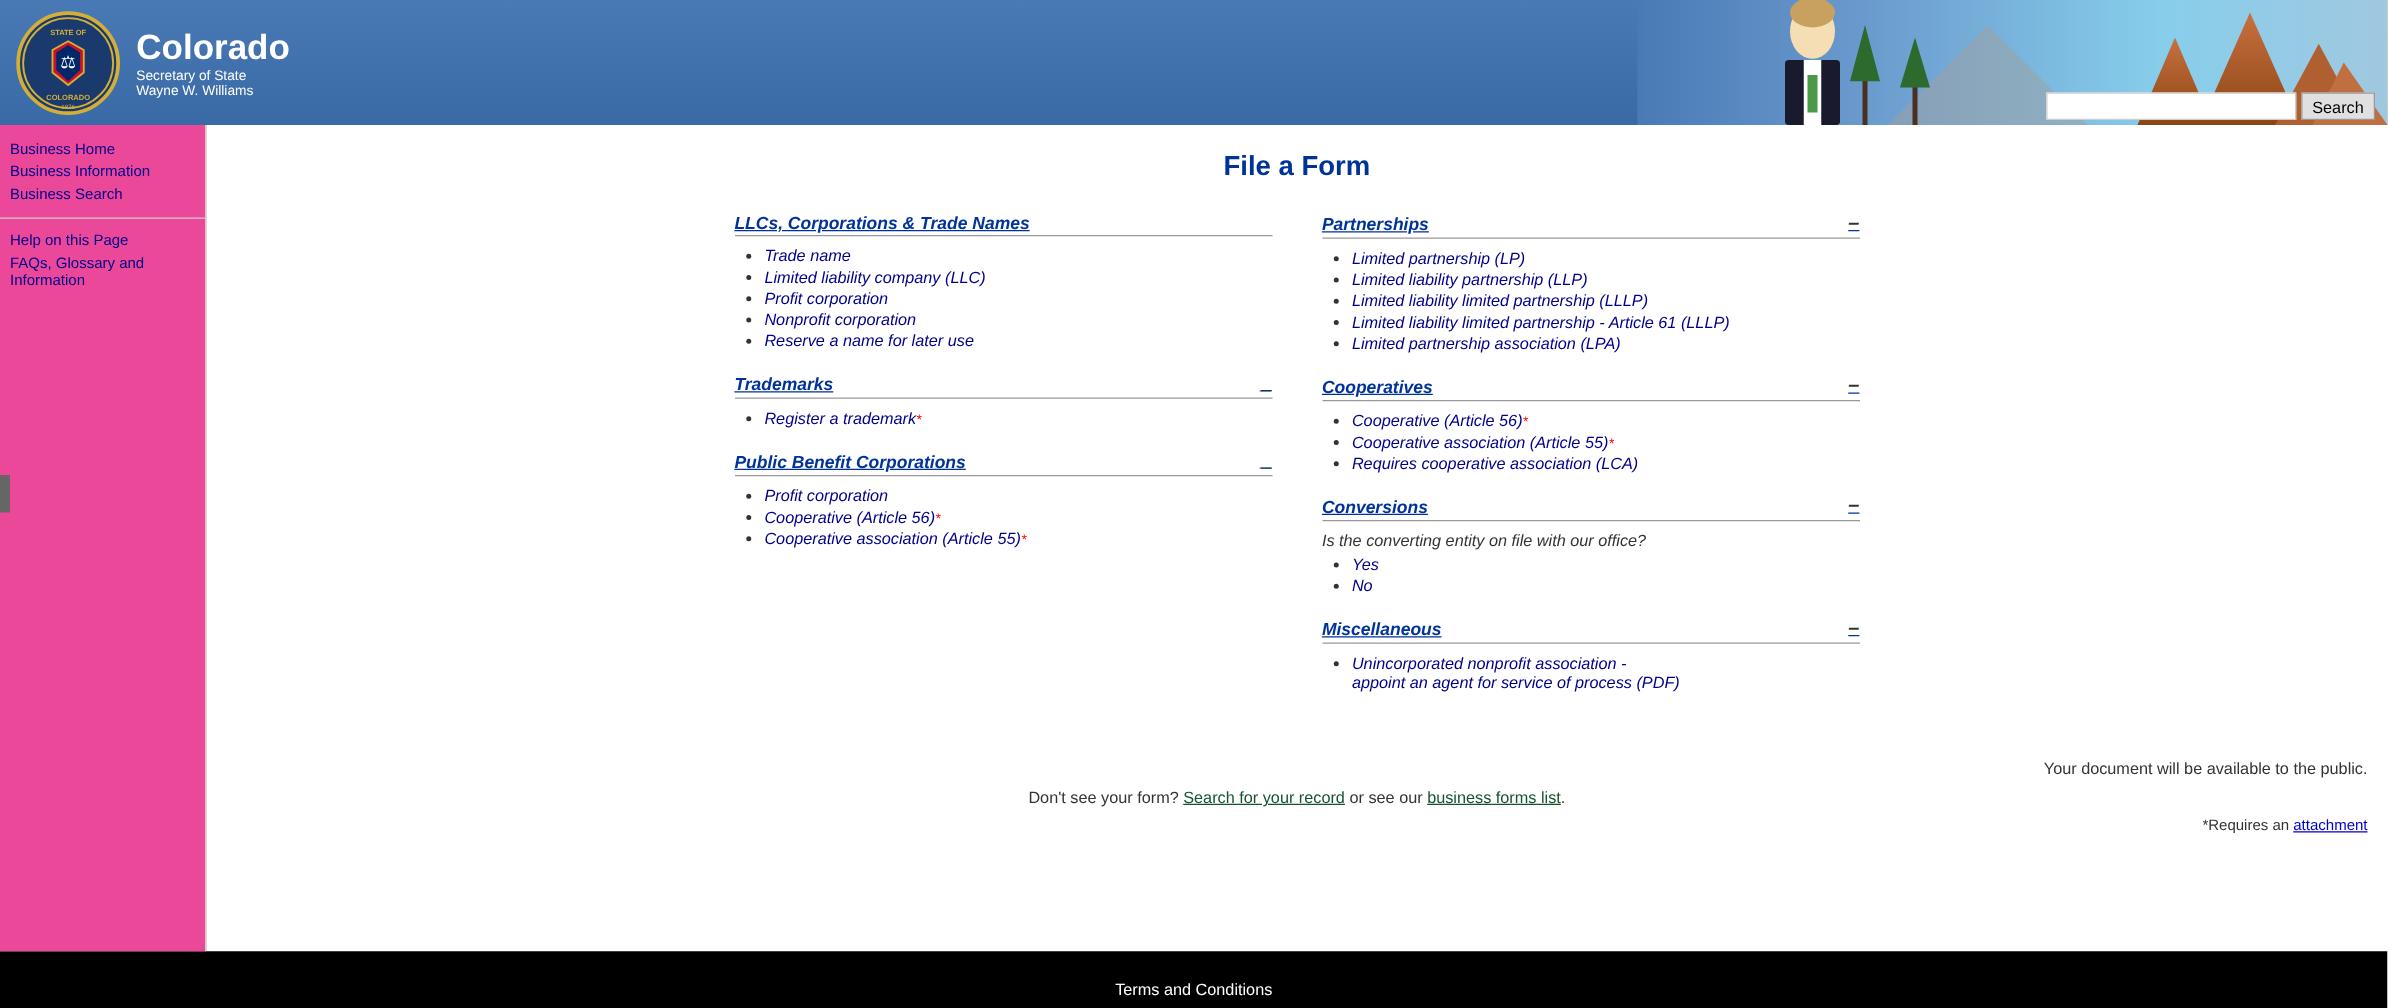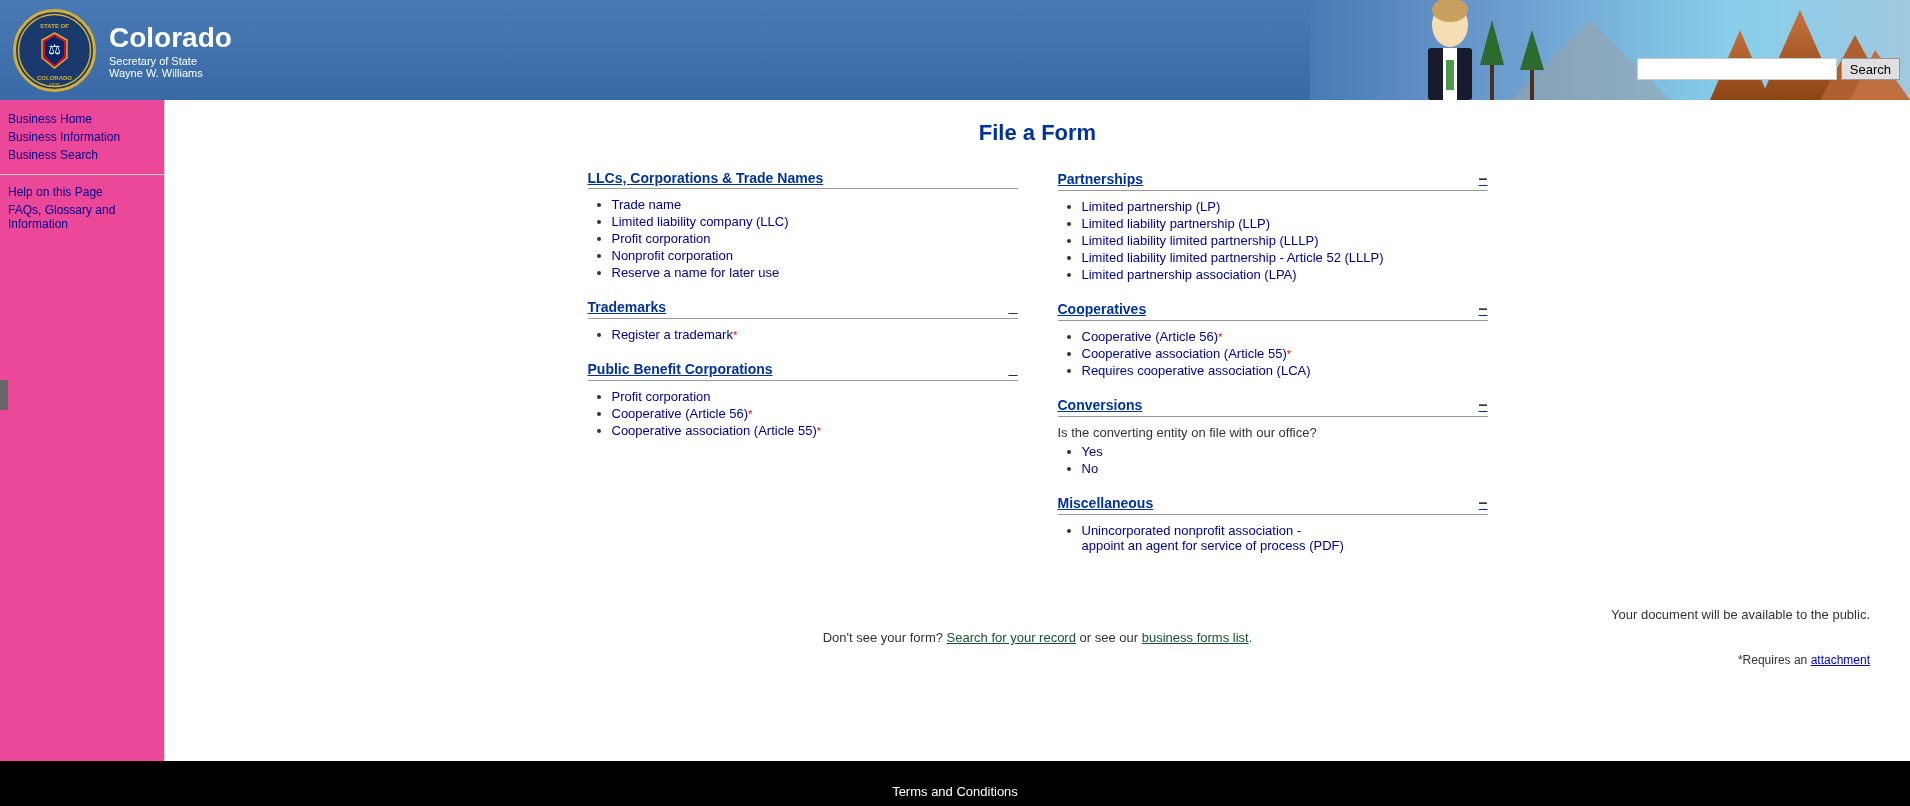--- a/index.html
+++ b/index.html
@@ -38,7 +38,7 @@
     #search-area {
       position: absolute;
       right: 10px;
-      bottom: 20px;
+      bottom: 4px;
       display: flex;
       align-items: center;
       gap: 4px;

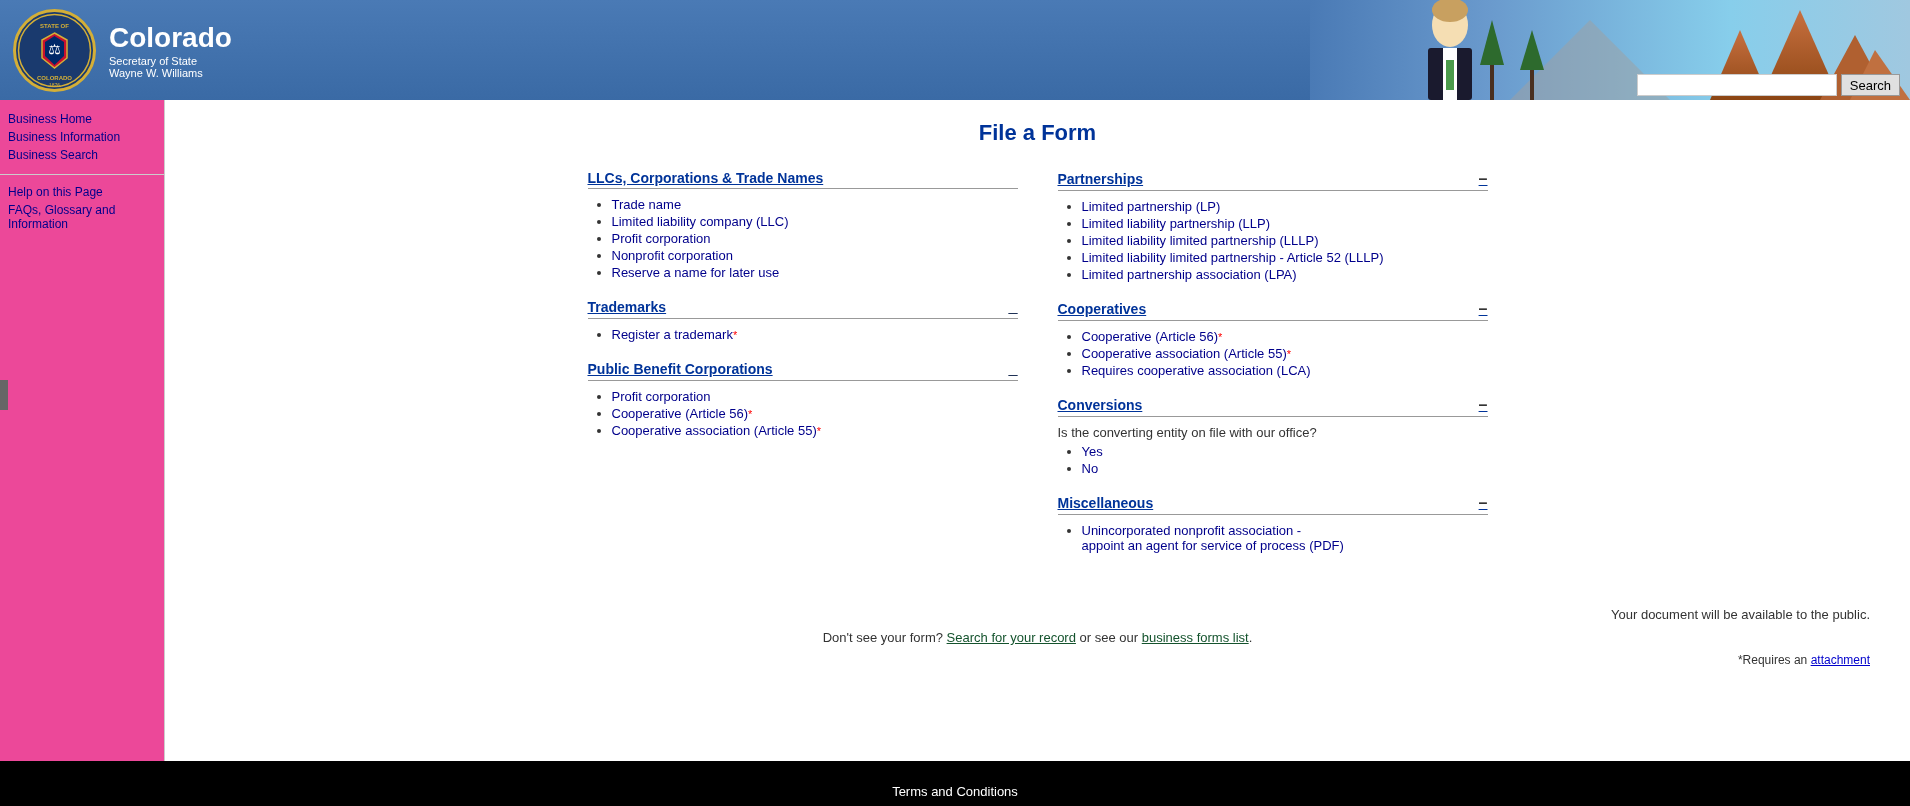--- a/index.html
+++ b/index.html
@@ -92,7 +92,7 @@
     
     #main {
       flex: 1;
-      padding: 20px 40px;
+      padding: 20px 16px;
     }
     #page-title {
       text-align: center;

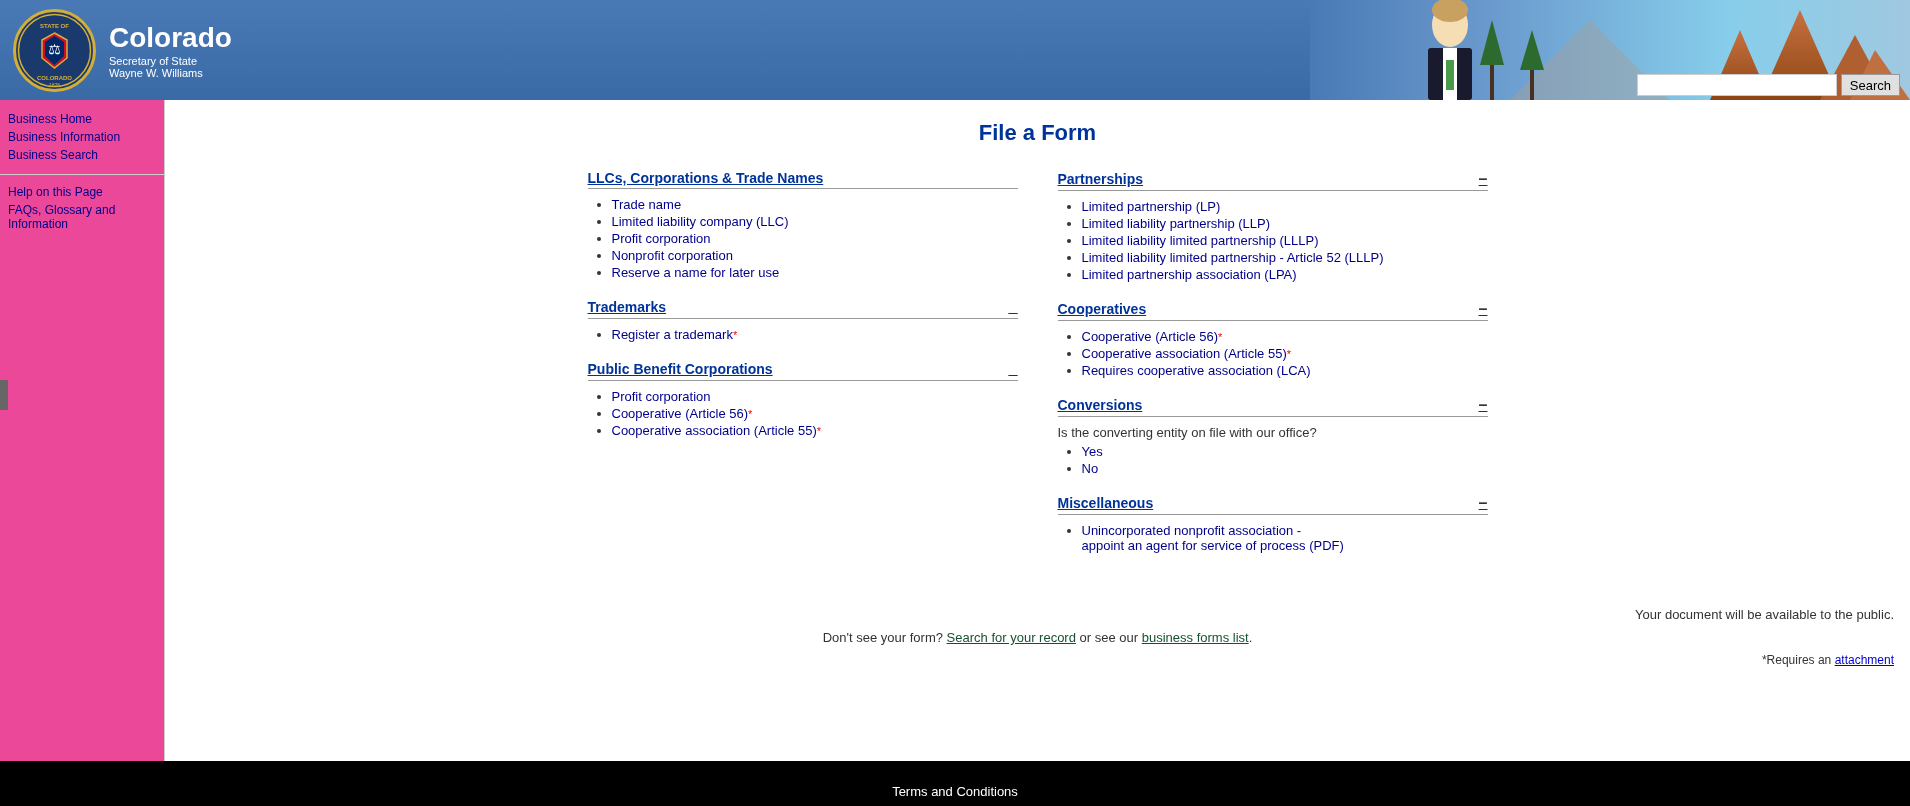--- a/index.html
+++ b/index.html
@@ -108,6 +108,7 @@
       gap: 0 40px;
       max-width: 900px;
       margin: 0 auto;
+      font-style: italic;
     }
 
     .section-header {

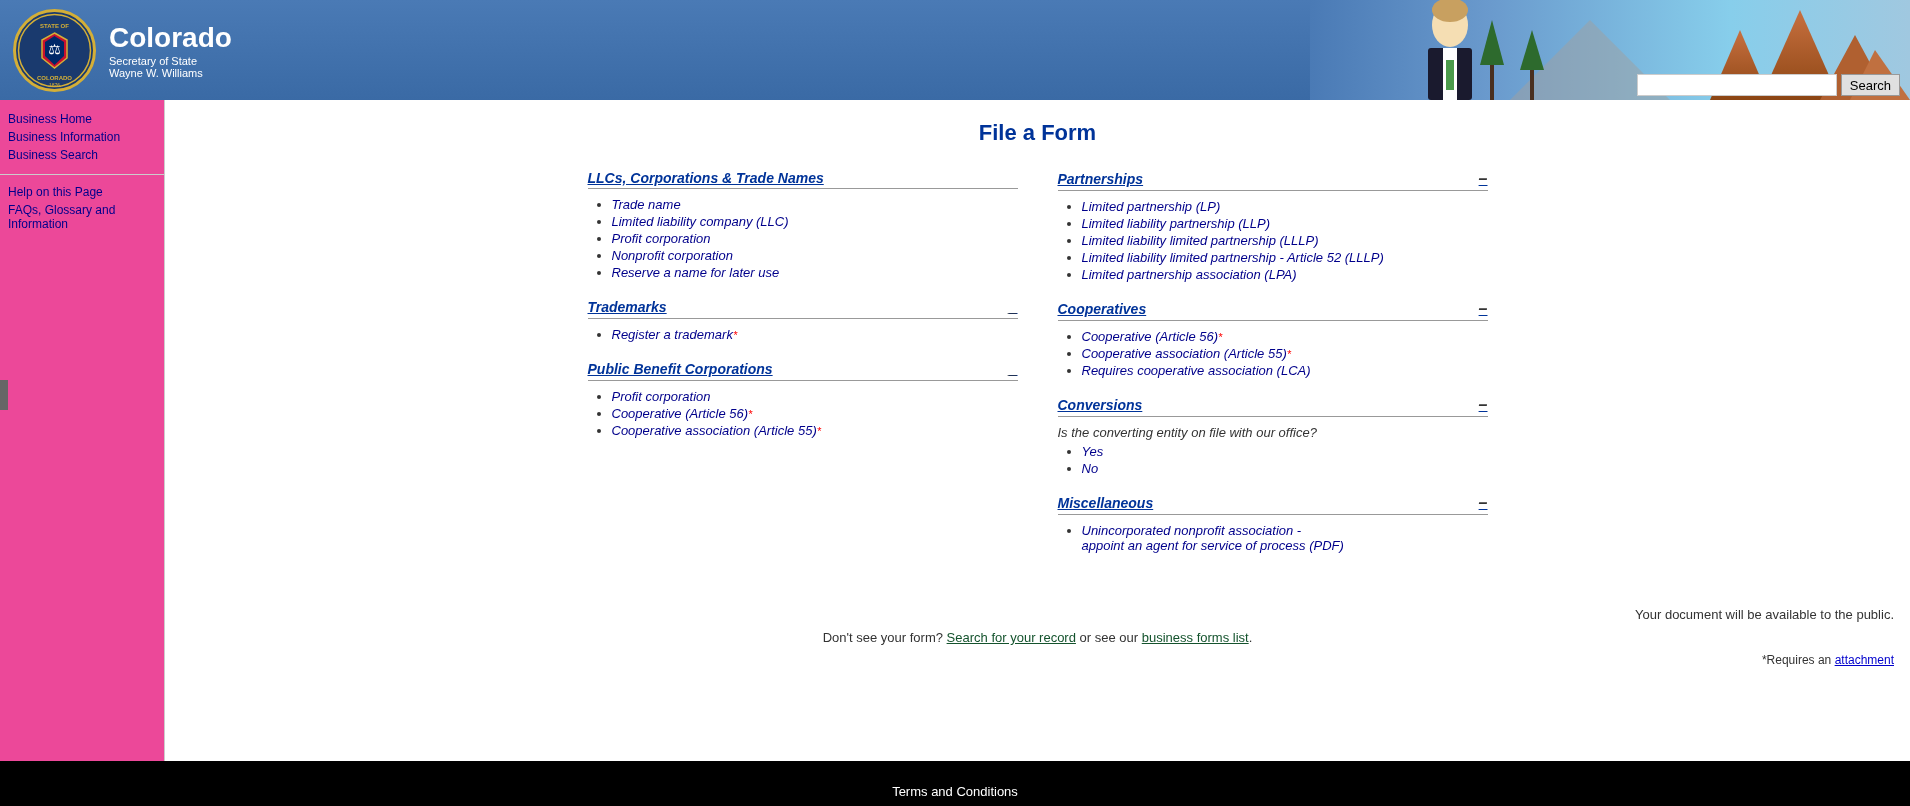--- a/index.html
+++ b/index.html
@@ -299,7 +299,7 @@
             <li><a href="#">Limited partnership (LP)</a></li>
             <li><a href="#">Limited liability partnership (LLP)</a></li>
             <li><a href="#">Limited liability limited partnership (LLLP)</a></li>
-            <li><a href="#">Limited liability limited partnership - Article 52 (LLLP)</a></li>
+            <li><a href="#">Limited liability limited partnership - Article 61 (LLLP)</a></li>
             <li><a href="#">Limited partnership association (LPA)</a></li>
           </ul>
         </div>

